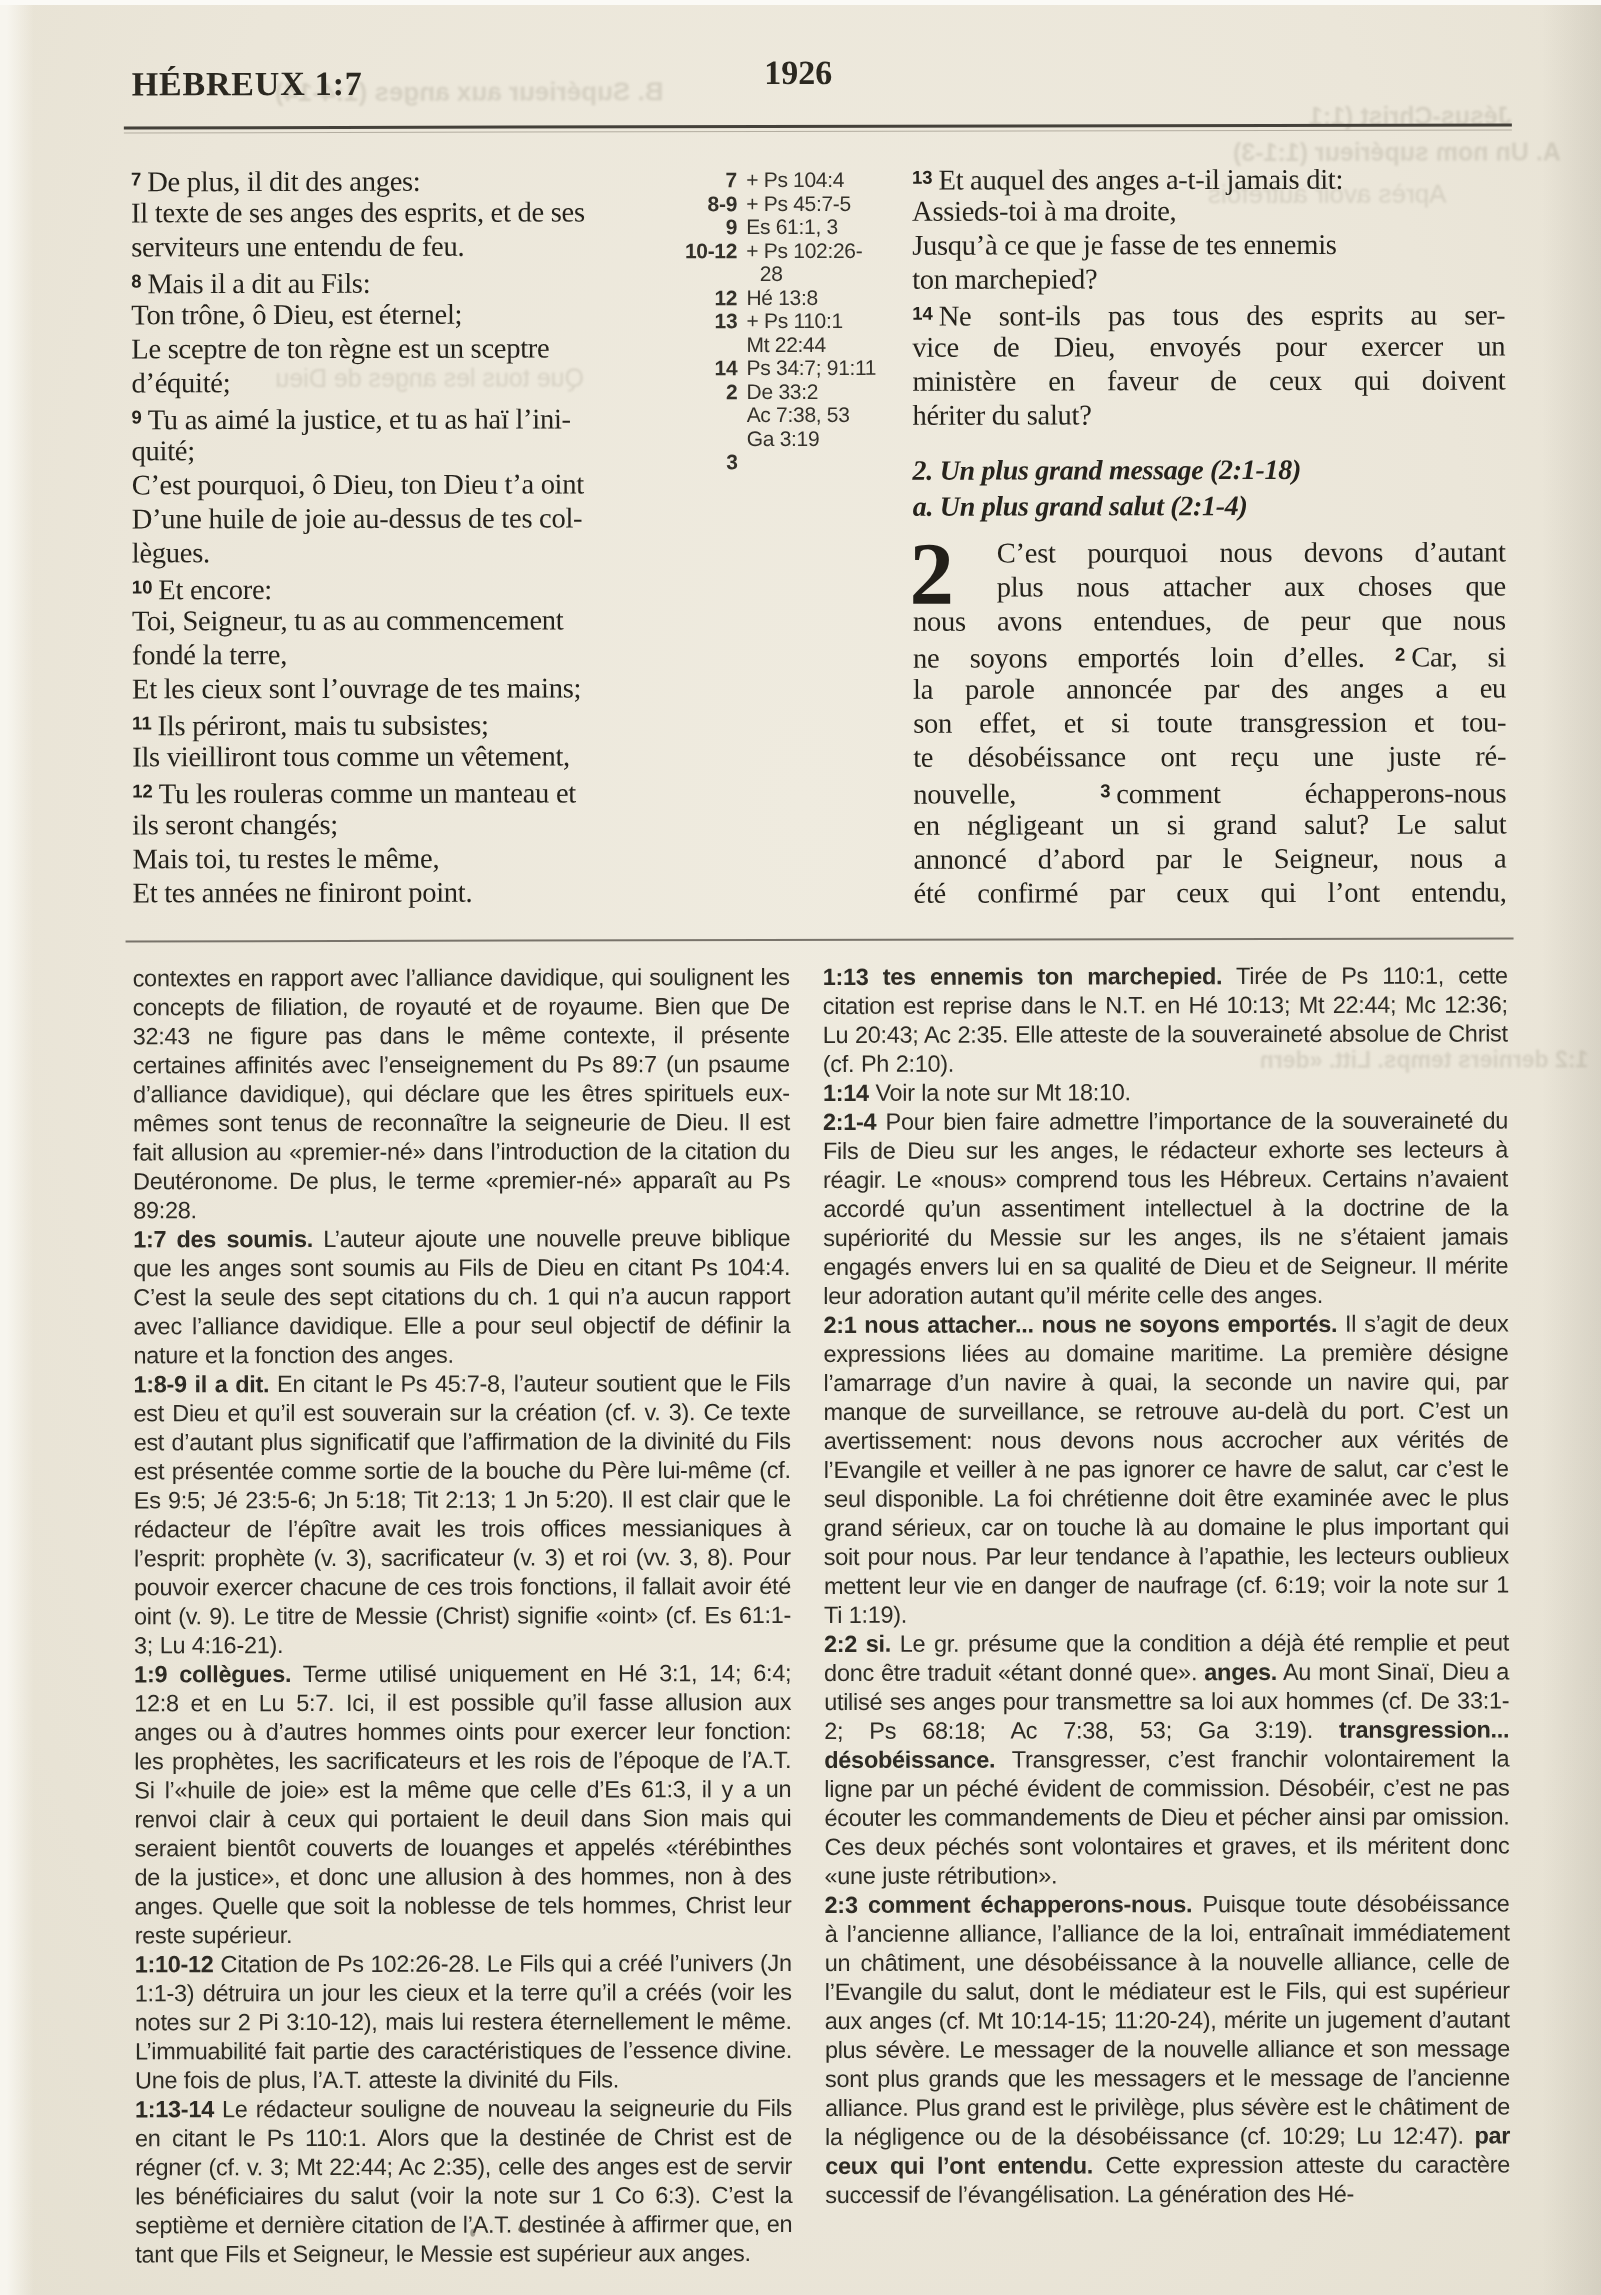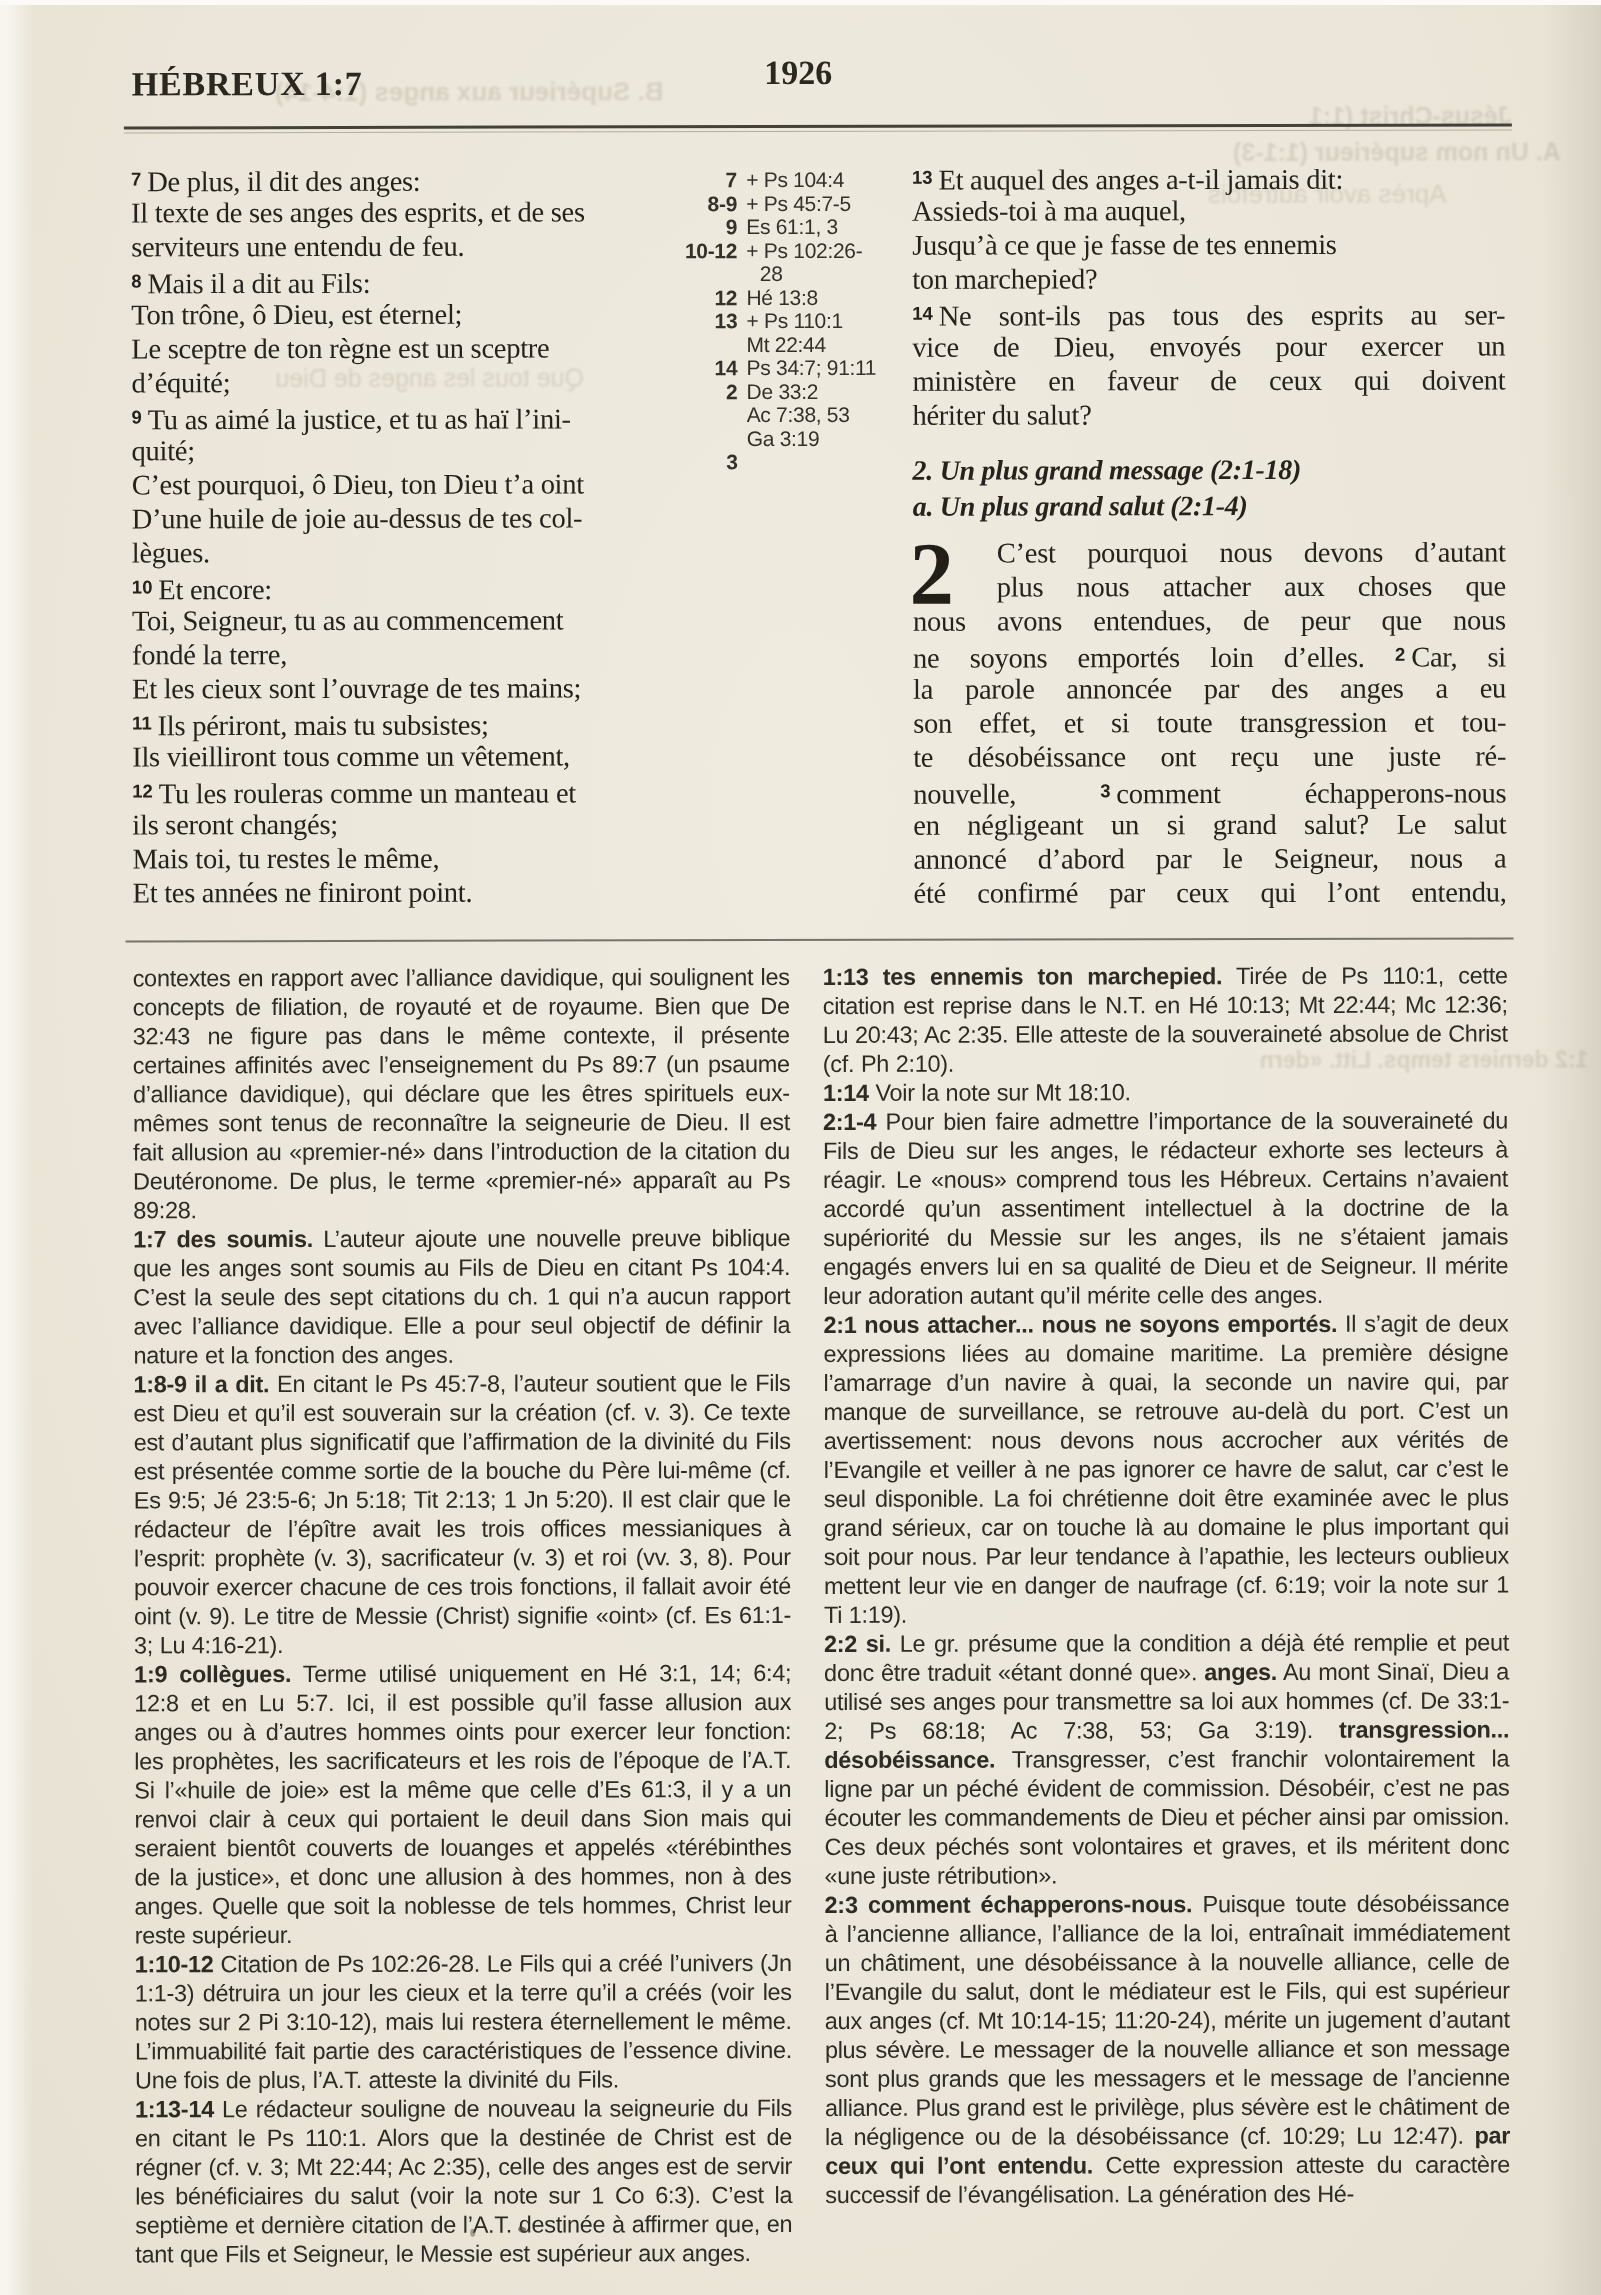--- a/index.html
+++ b/index.html
@@ -173,7 +173,7 @@
     <div class="bible bible-right">
       <div id="br-poetry">
           <div class="bline"><span class="vn">13</span><span>Et auquel des anges a-t-il jamais dit:</span></div>
-          <div class="bline"><span>Assieds-toi à ma auquel,</span></div>
+          <div class="bline"><span>Assieds-toi à ma droite,</span></div>
           <div class="bline"><span>Jusqu’à ce que je fasse de tes ennemis</span></div>
           <div class="bline"><span>ton marchepied?</span></div>
           <div class="bline j"><span class="vn">14</span><span>Ne sont-ils pas tous des esprits au ser-</span></div>

